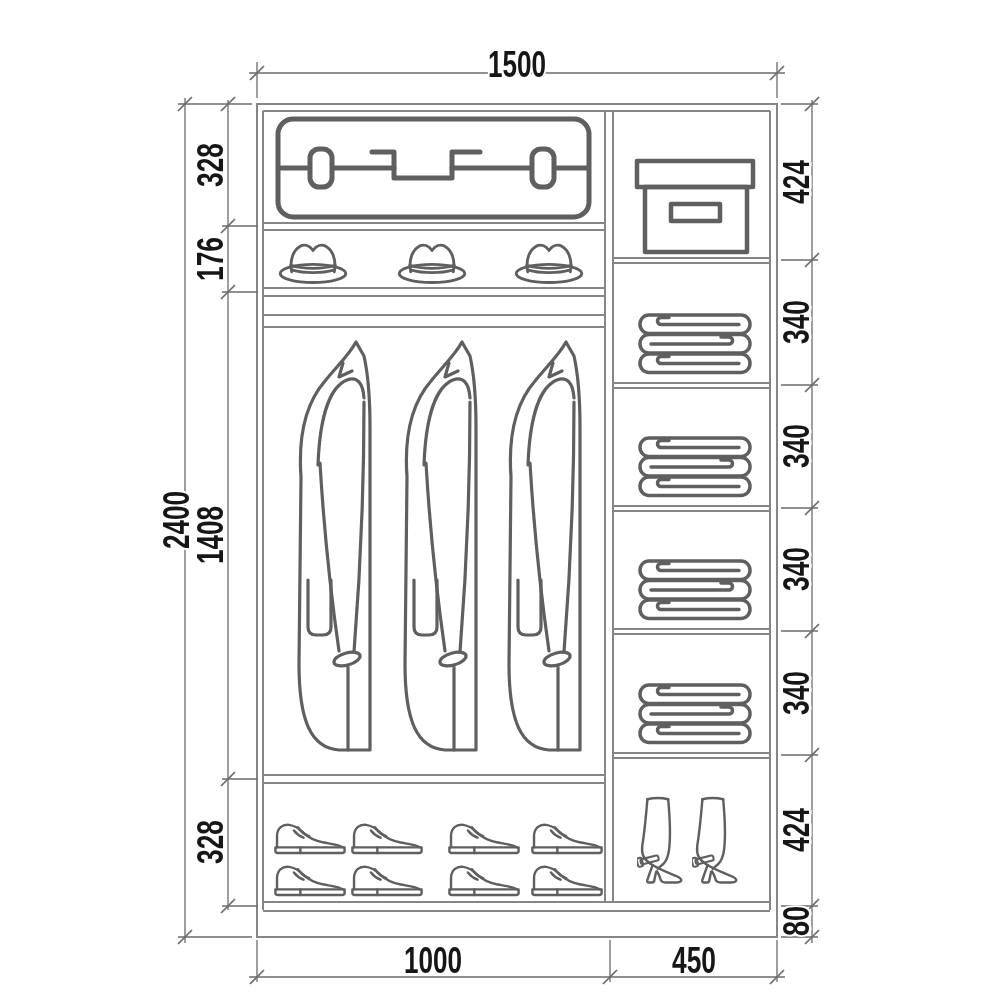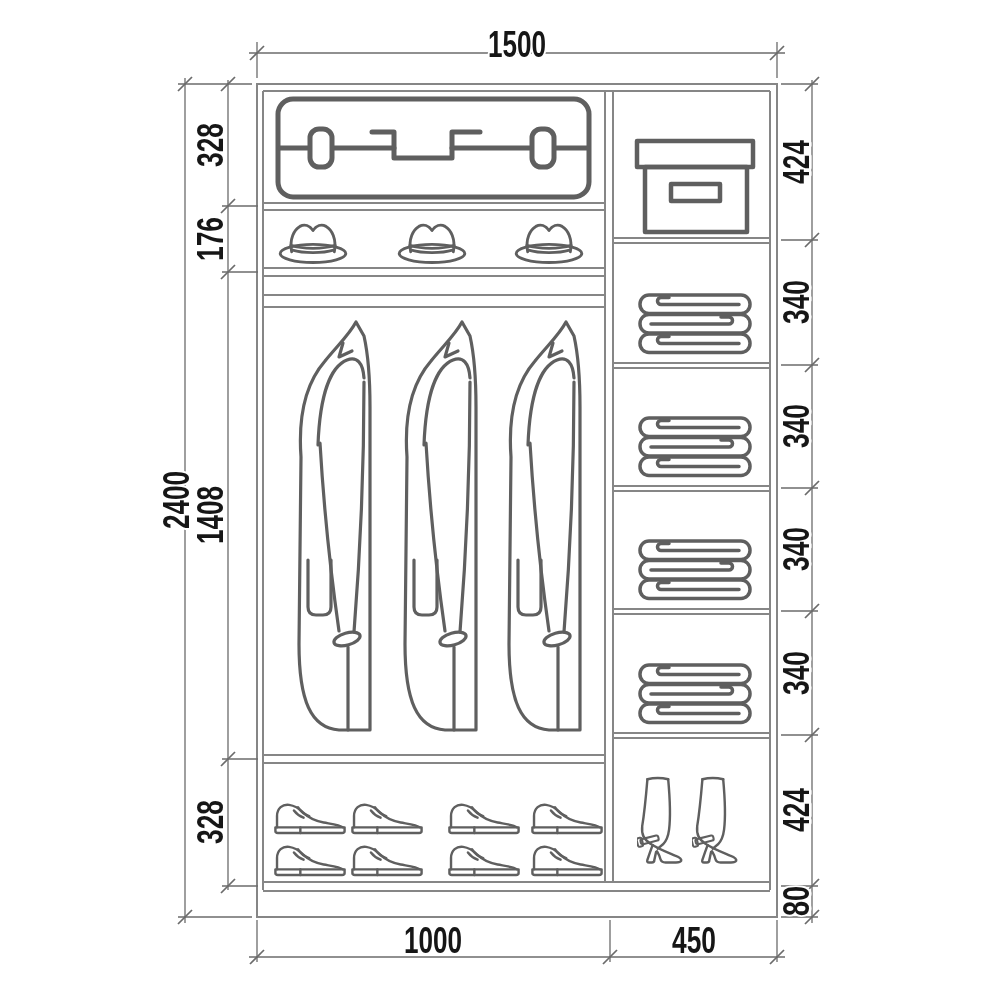--- a/index.html
+++ b/index.html
@@ -8,7 +8,7 @@
     background: var(--background, #ffffff);
     font-family: "Liberation Sans", sans-serif;
   }
-  .stage { position: relative; width: 1000px; height: 922px; background: var(--background, #ffffff); }
+  .stage { position: relative; width: 1000px; height: 922px; background: var(--background, #ffffff); margin-top: 20px; }
   svg { display: block; }
 
   .panel  { stroke: var(--panel-line, #868686); stroke-width: 2; fill: none; }

